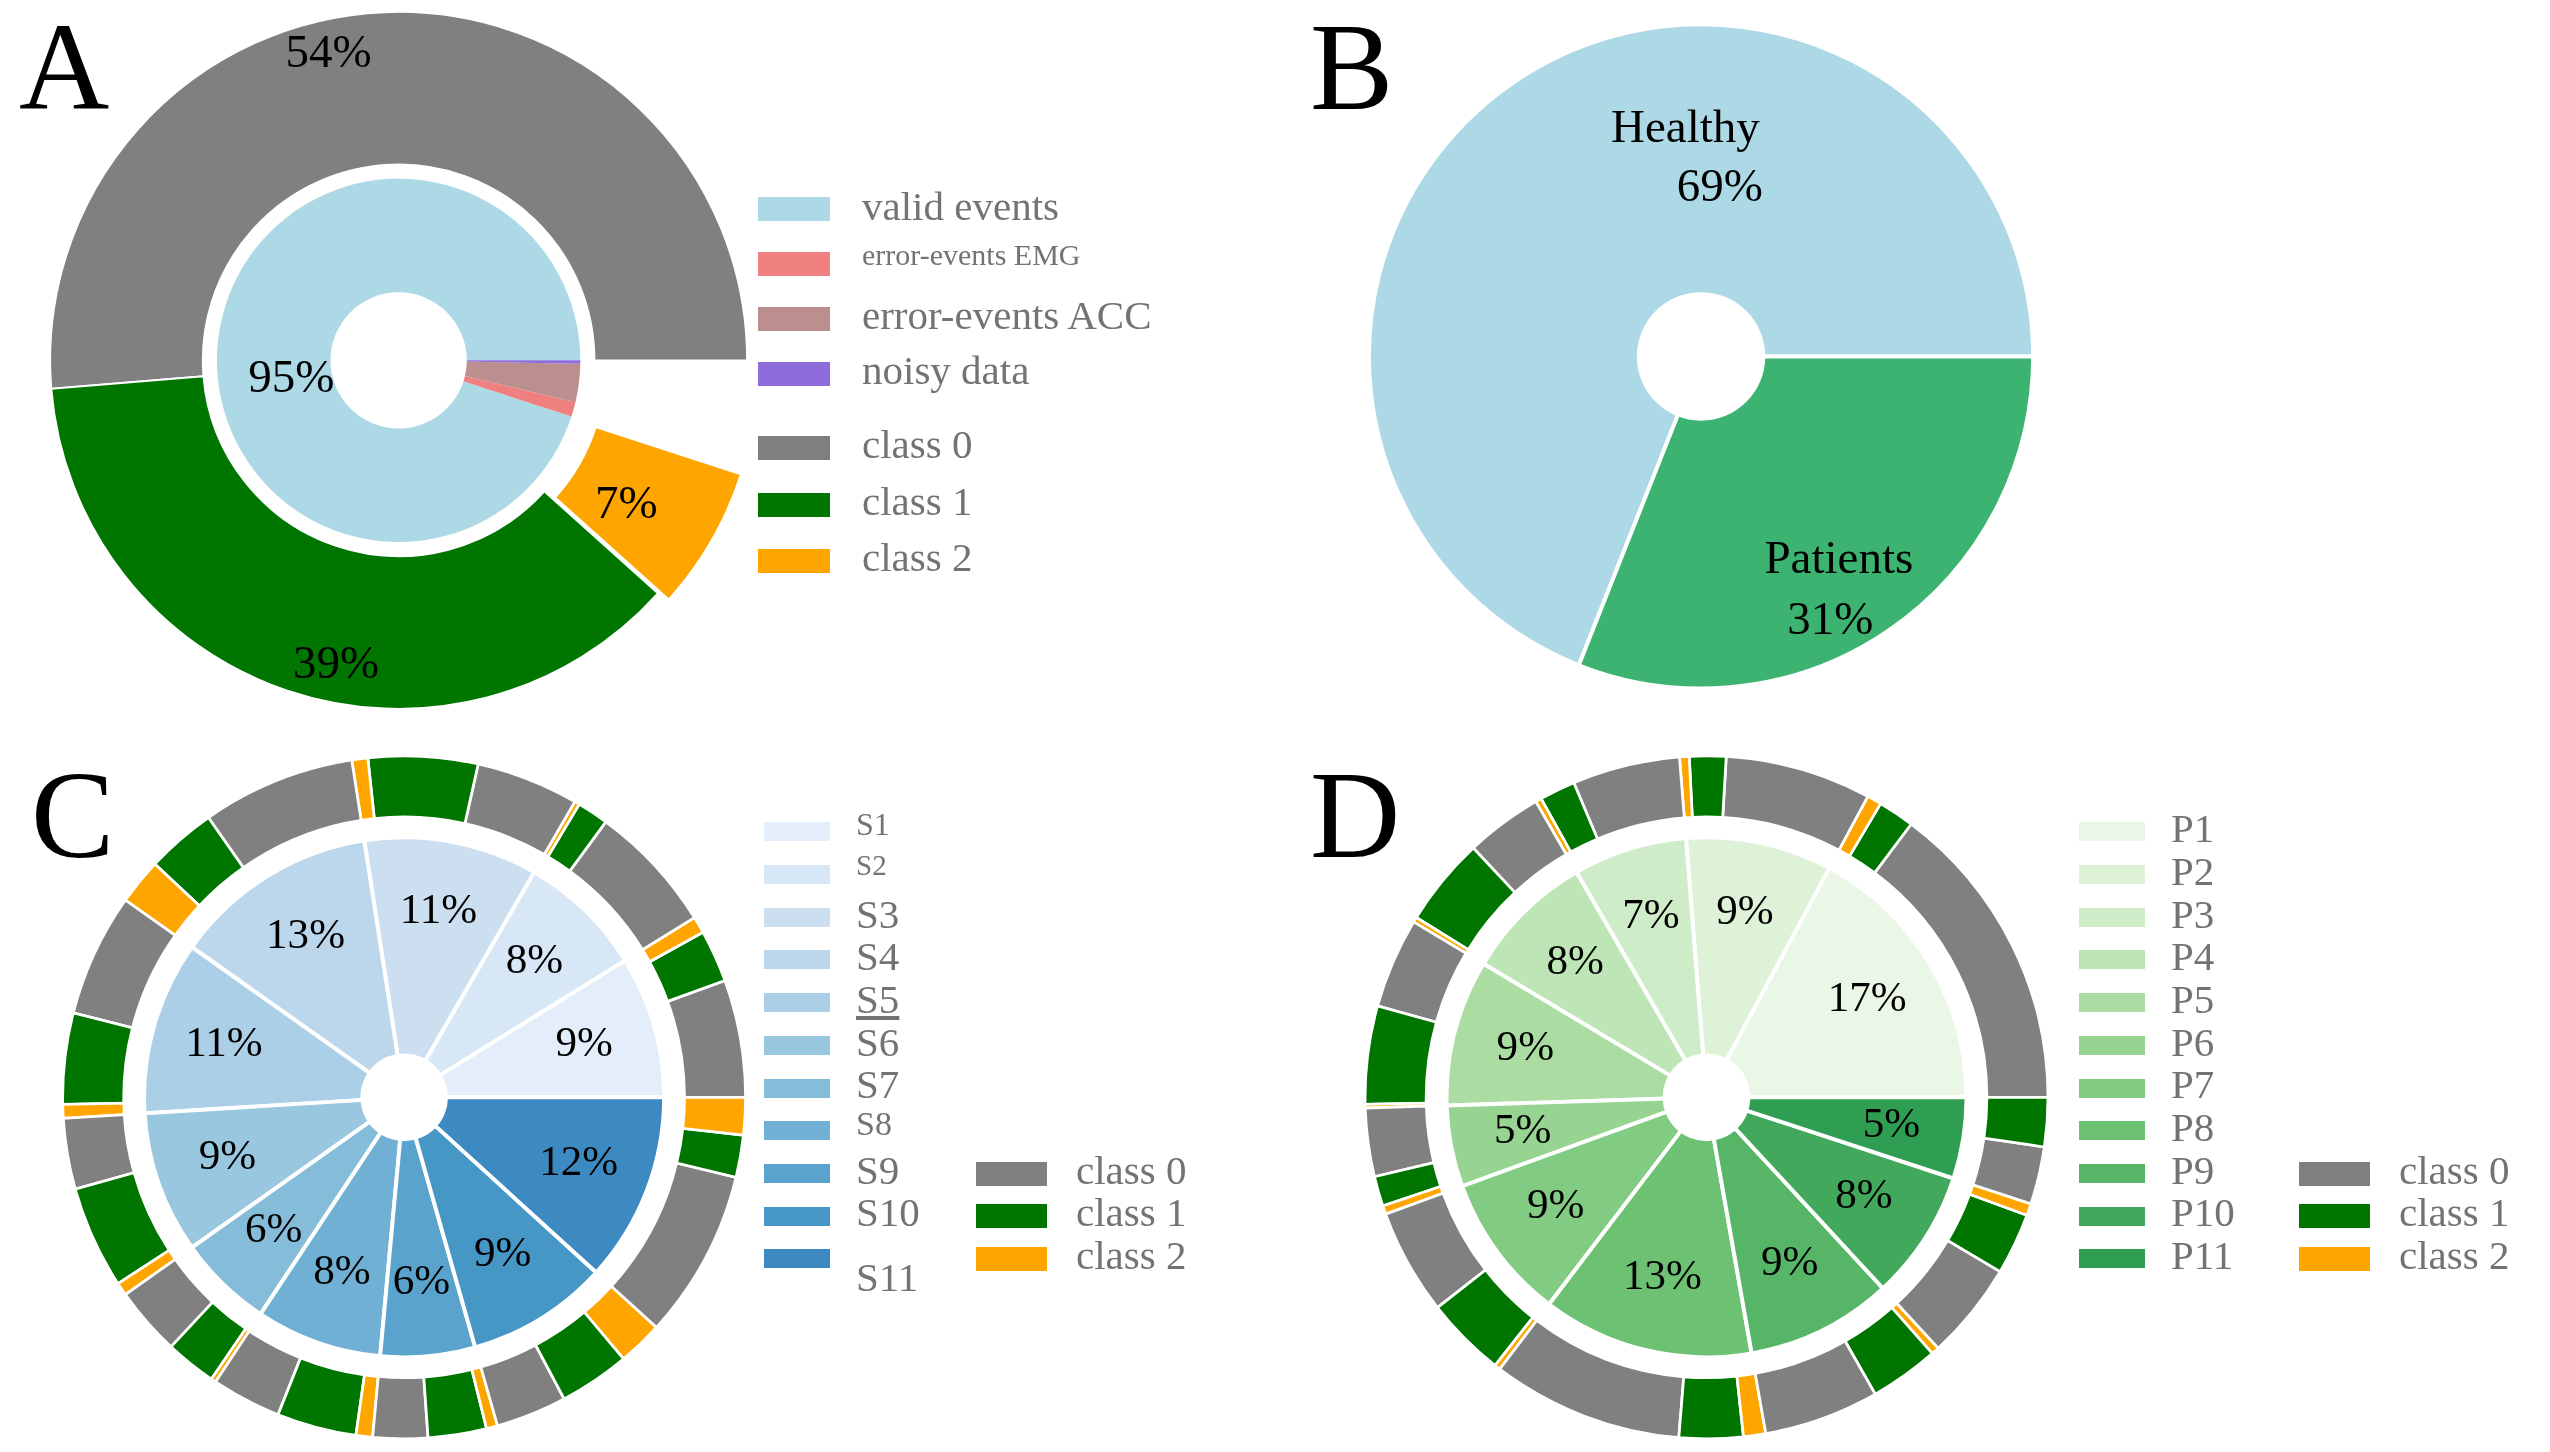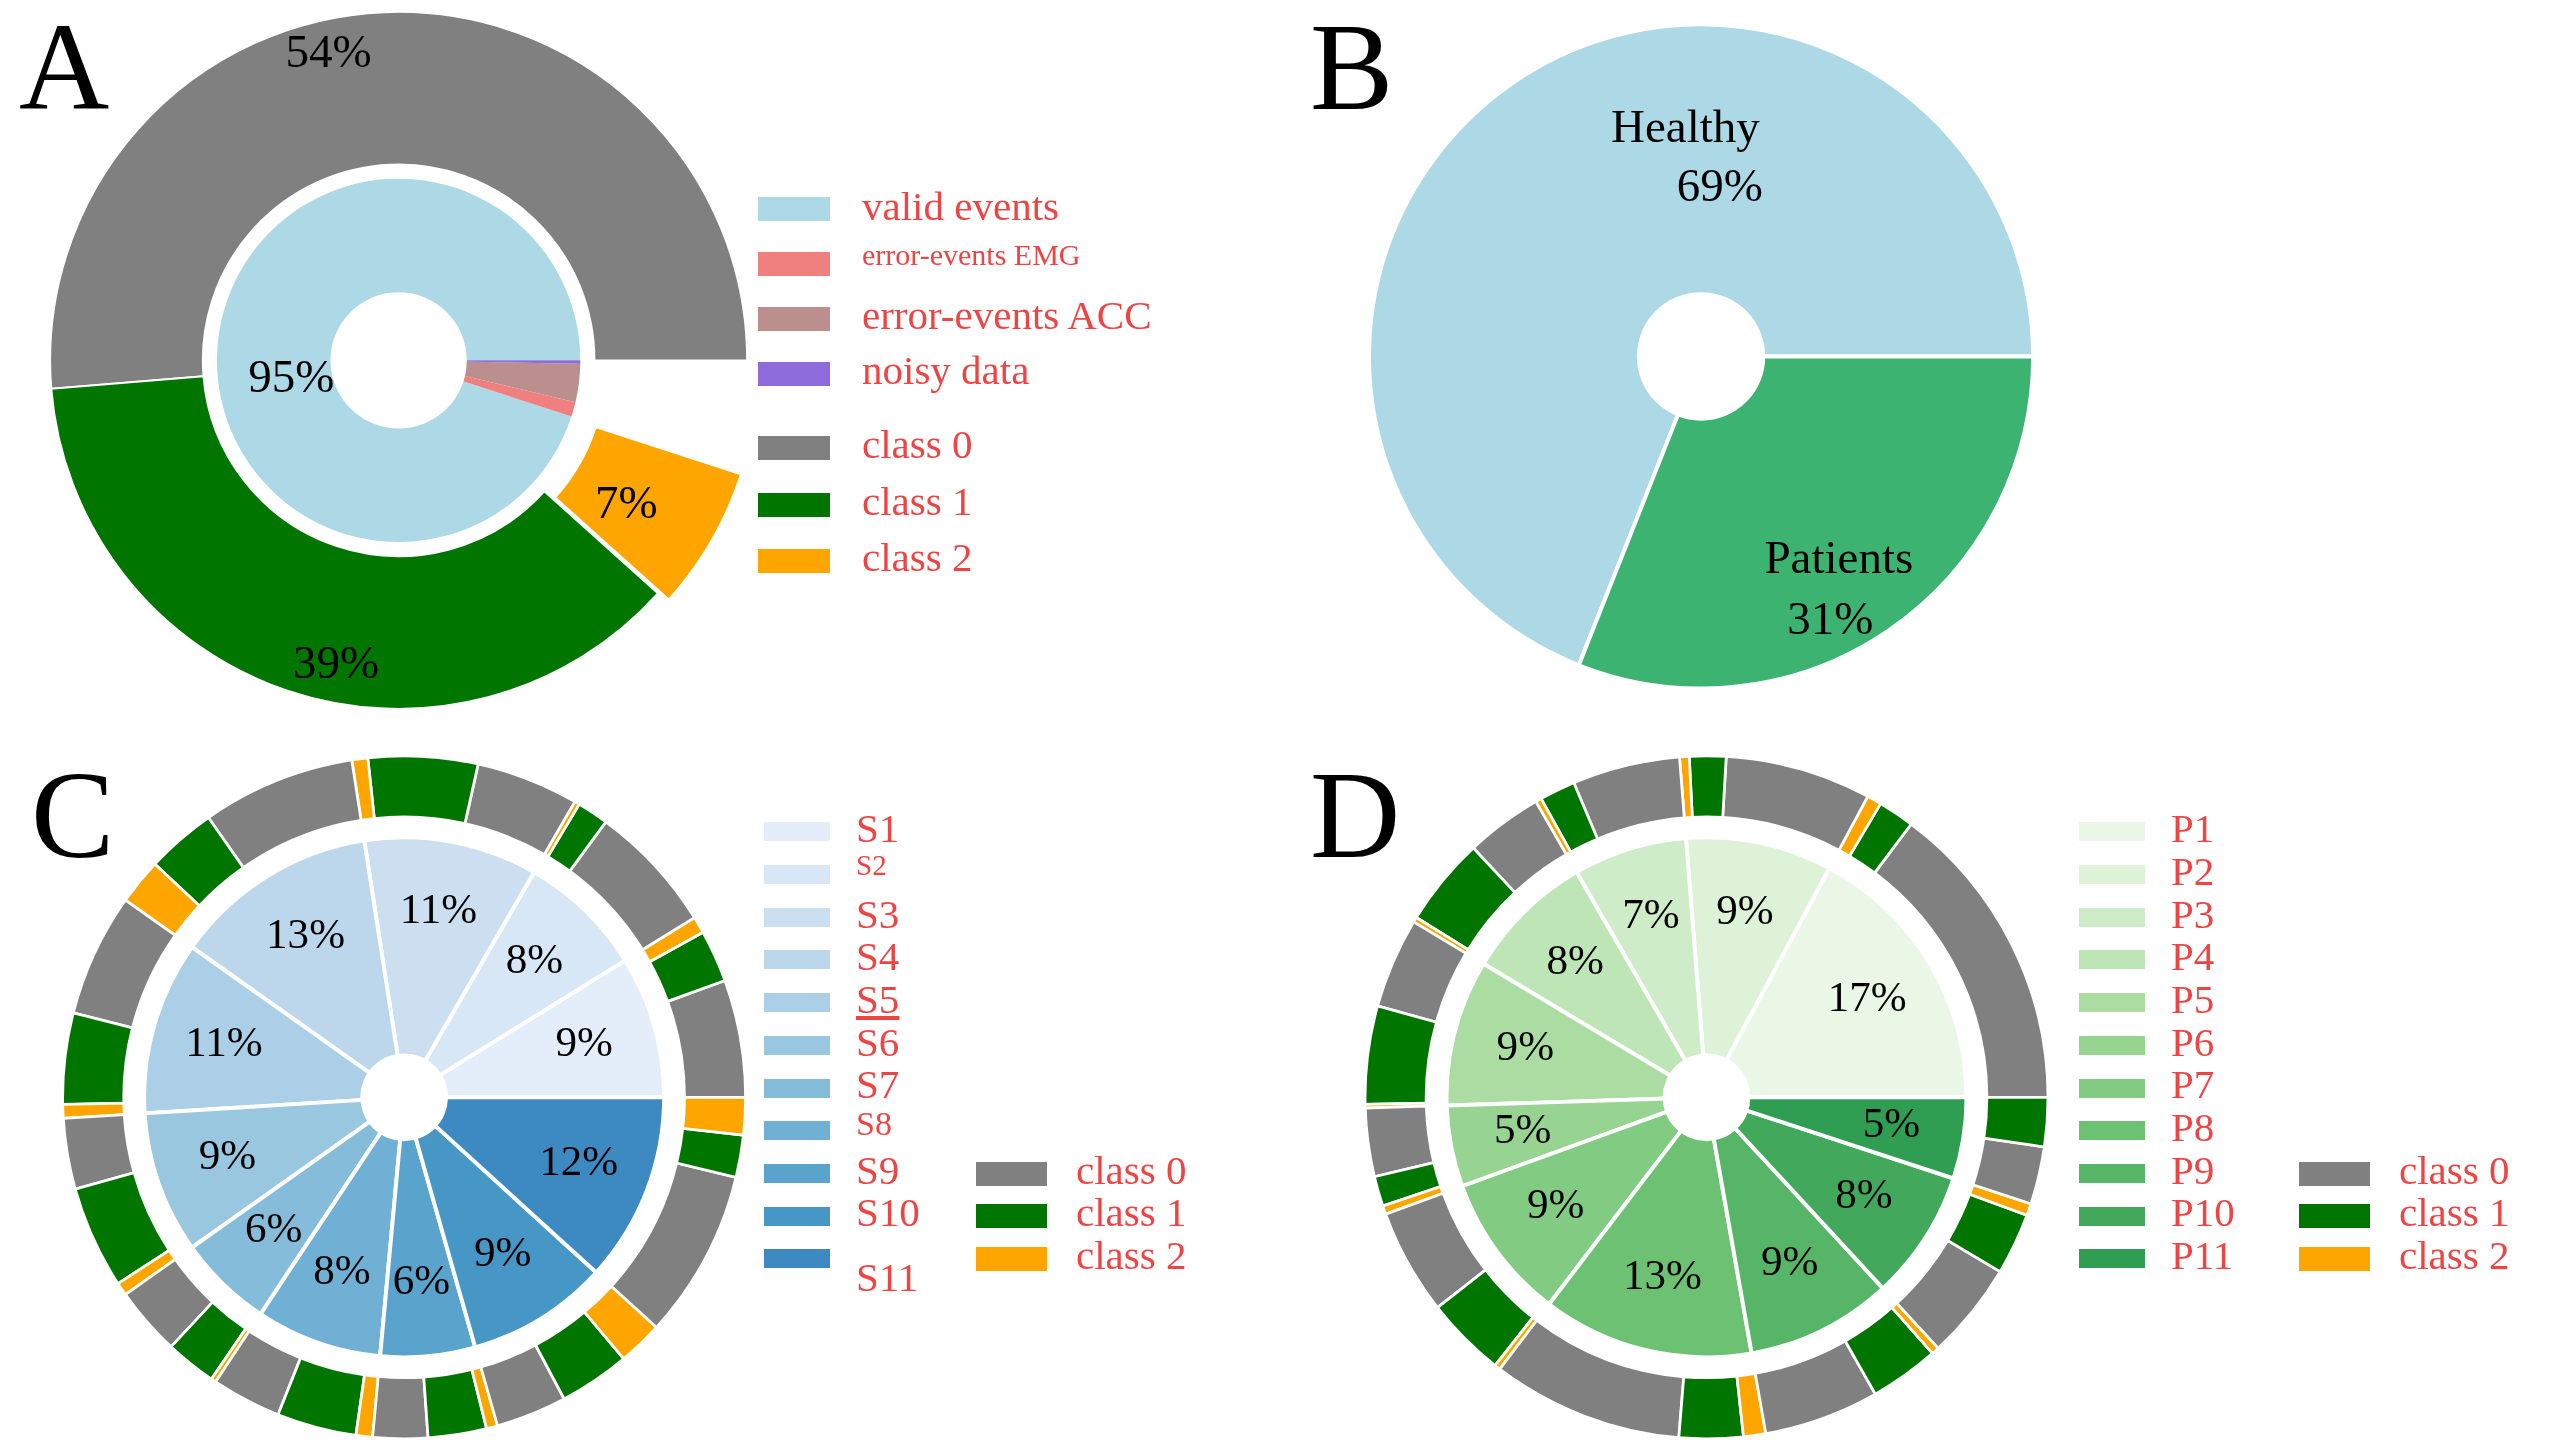--- a/index.html
+++ b/index.html
@@ -8,7 +8,7 @@
   #stage svg{position:absolute;left:0;top:0;}
   .panel-letter{position:absolute;font-size:125px;color:#000;line-height:1;}
   .legend-swatch{display:inline-block;}
-  .legend-label{position:absolute;color:#ef4444;white-space:nowrap;line-height:1;}
+  .legend-label{position:absolute;color:#737373;white-space:nowrap;line-height:1;}
   text{font-family:"Liberation Serif","DejaVu Serif",serif;fill:#000;}
 </style>
 </head>

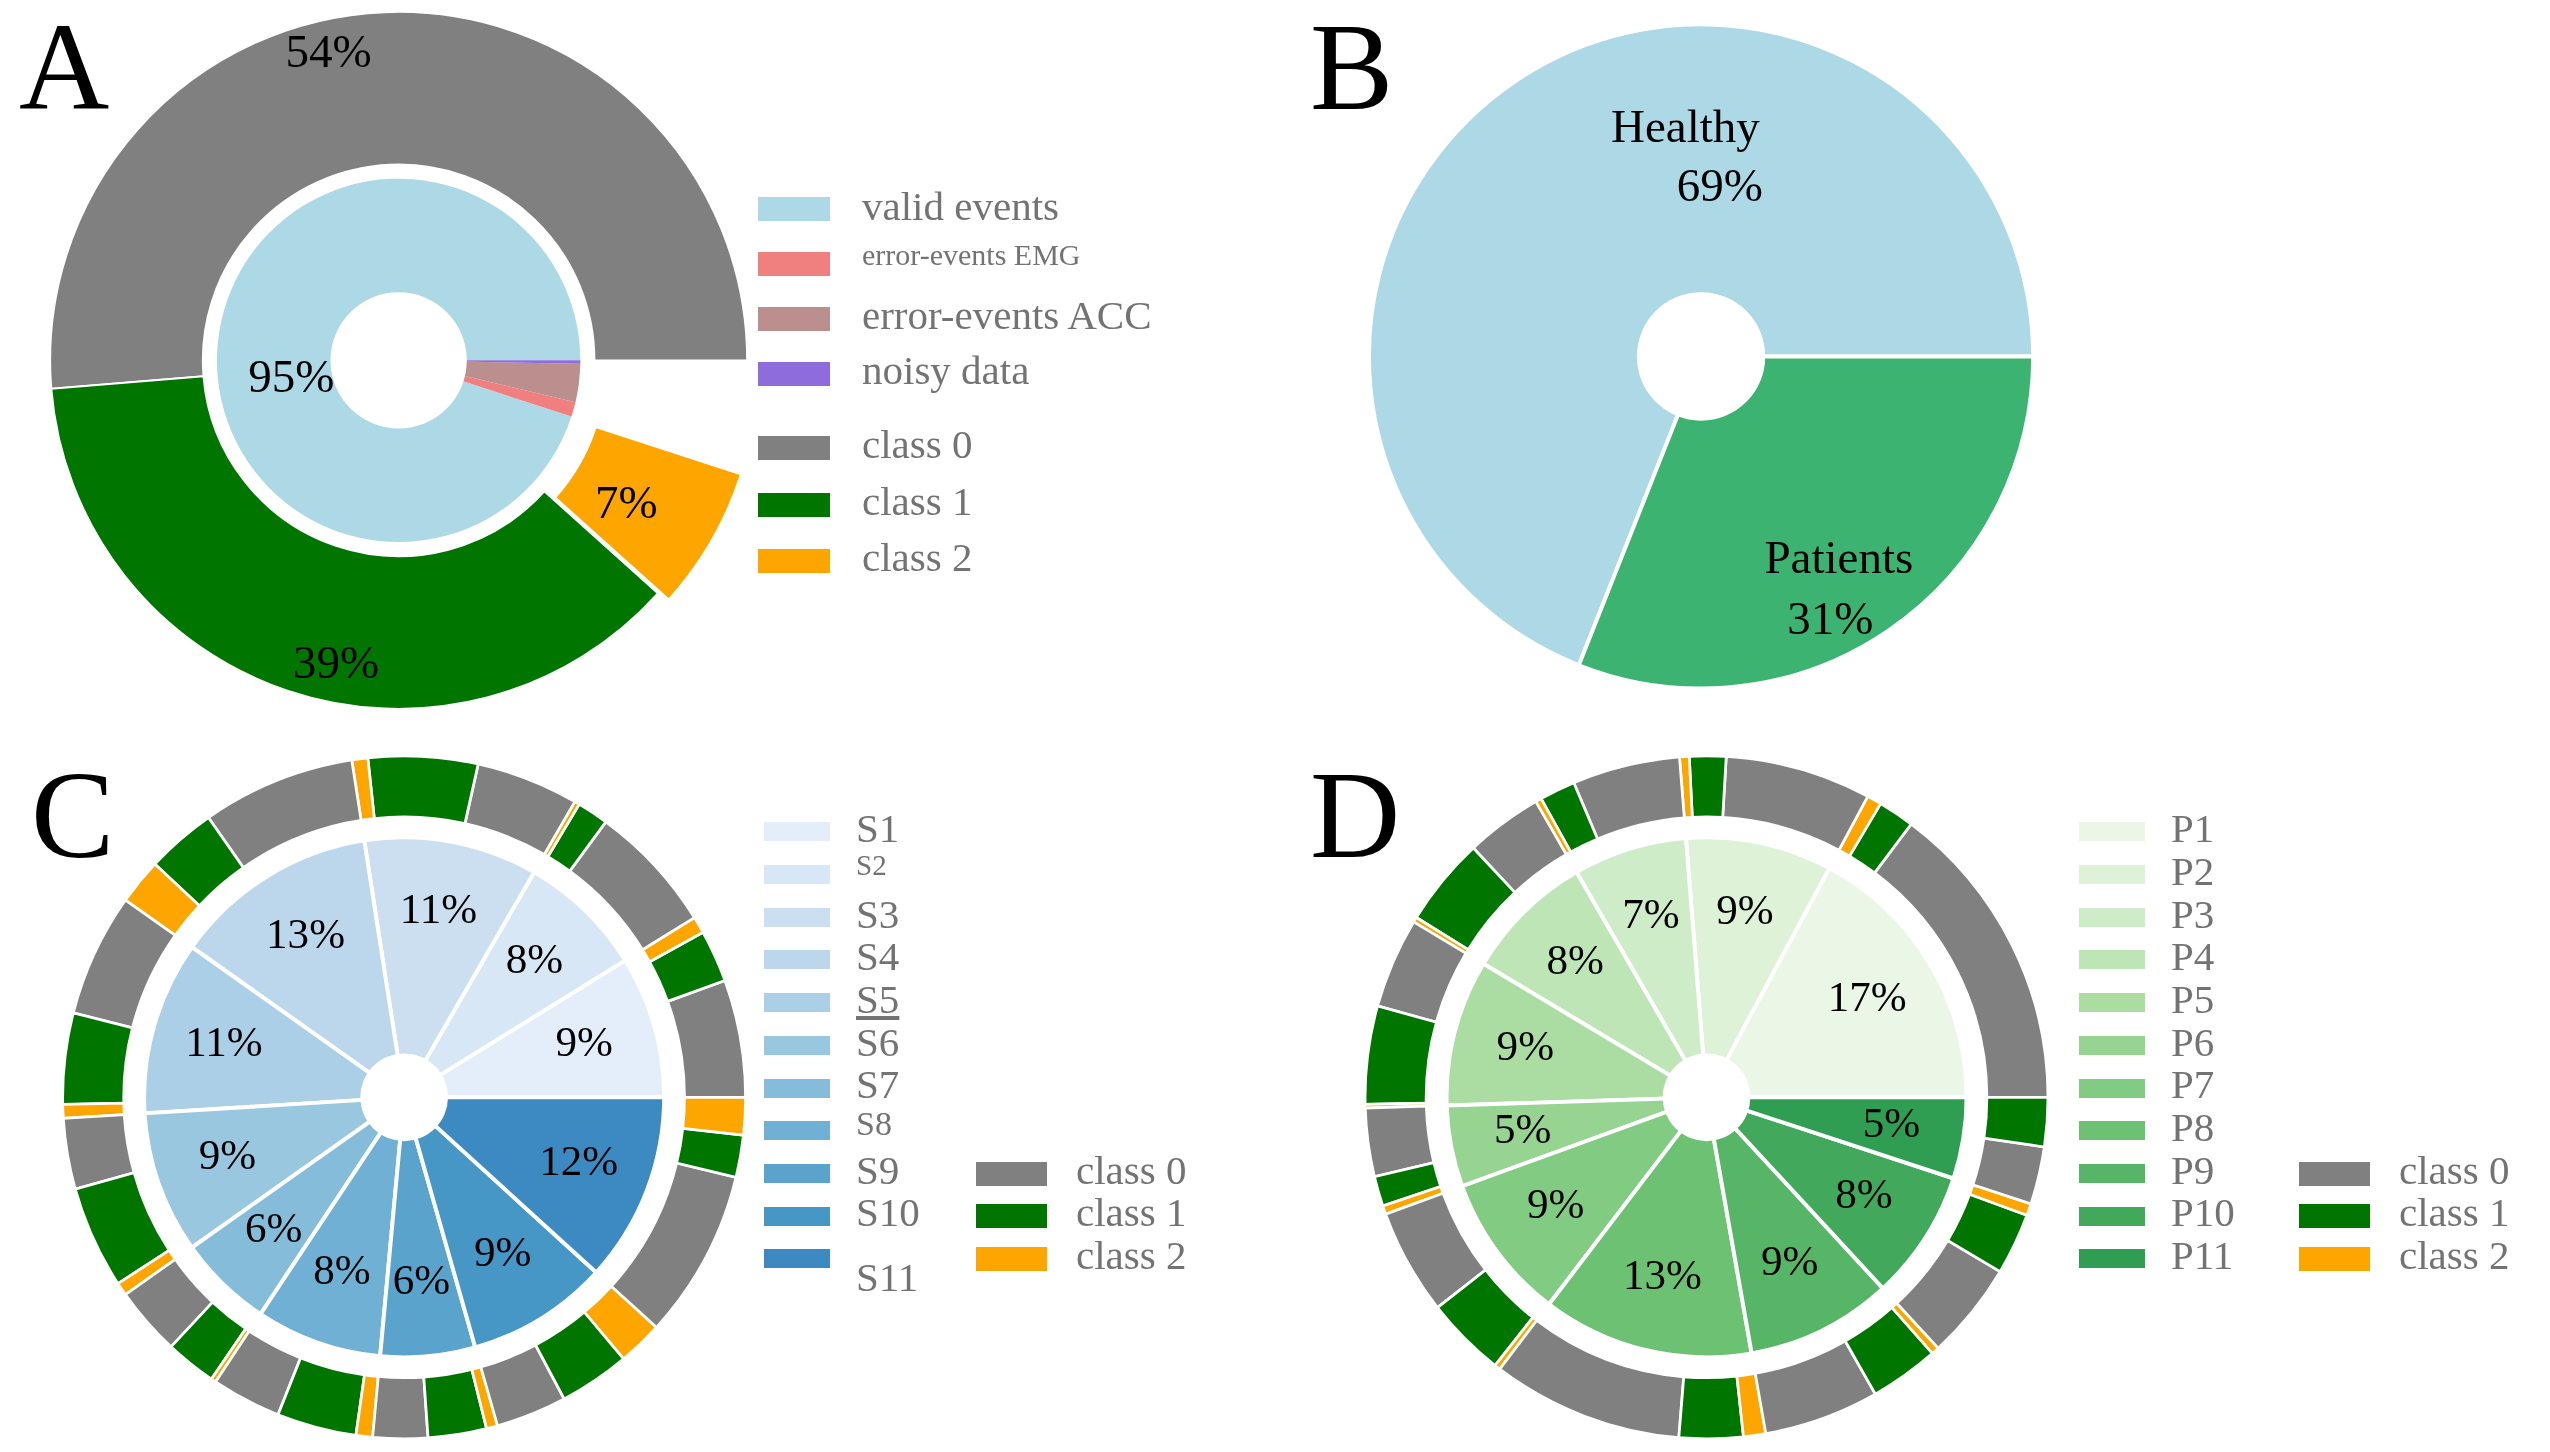--- a/index.html
+++ b/index.html
@@ -179,7 +179,7 @@
     </div>
   <div id="legendC">
       <span class="legend-swatch" style="position: absolute; left: 764px; top: 822px; width: 66px; height: 19px; background: rgb(227, 238, 250);"></span>
-      <span class="legend-label" style="left: 856px; top: 808px; font-size: 41px;">S1</span>
+      <span class="legend-label" style="left: 856px; top: 808px; font-size: 32px;">S1</span>
       <span class="legend-swatch" style="position: absolute; left: 764px; top: 865px; width: 66px; height: 19px; background: rgb(216, 231, 245);"></span>
       <span class="legend-label" style="left: 856px; top: 851px; font-size: 29px;">S2</span>
       <span class="legend-swatch" style="position: absolute; left: 764px; top: 908px; width: 66px; height: 19px; background: rgb(203, 223, 241);"></span>

